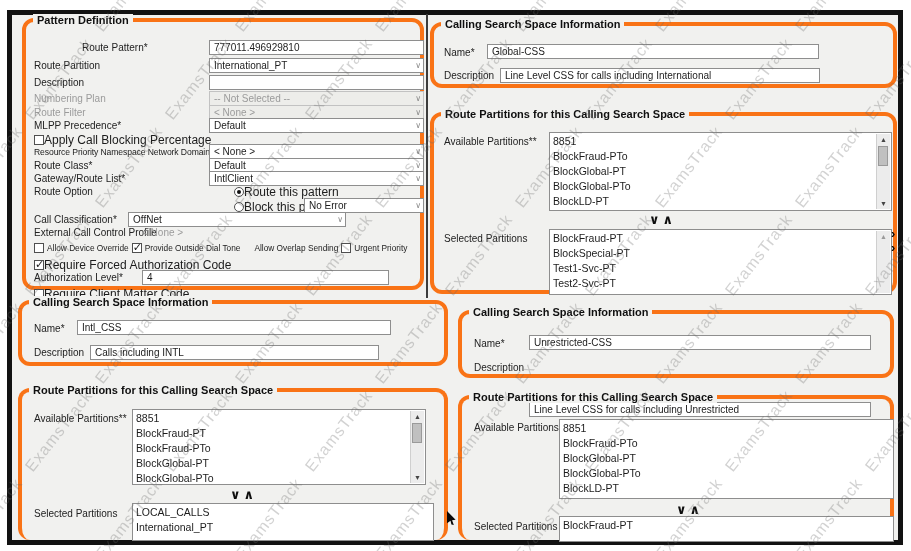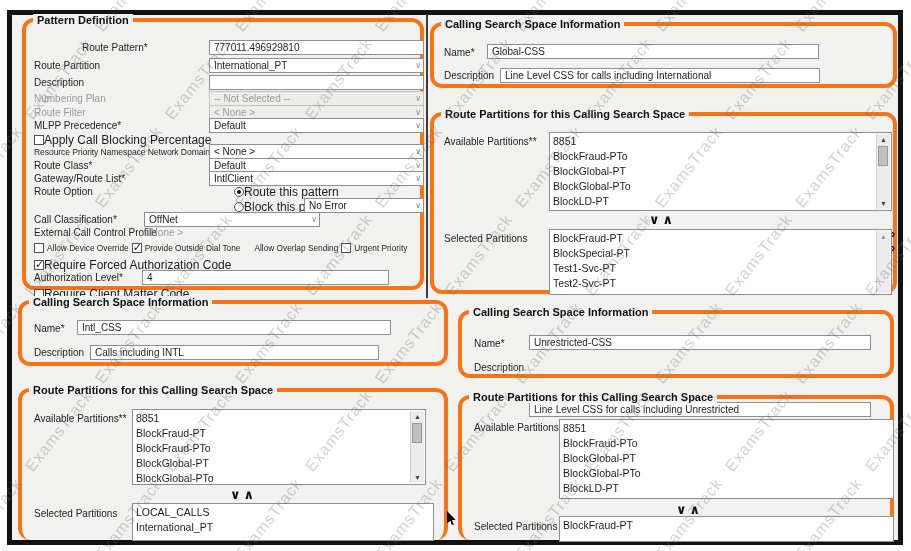--- a/index.html
+++ b/index.html
@@ -131,7 +131,7 @@
     </div>
 
     <span class="flabel" style="left:8px;top:192px;">Call Classification*</span>
-    <div class="tfield" style="left:118px;top:190px;width:176px;">
+    <div class="tfield" style="left:102px;top:190px;width:218px;">
       <span>OffNet</span>
       <span class="dd-arrow">∨</span>
     </div>

